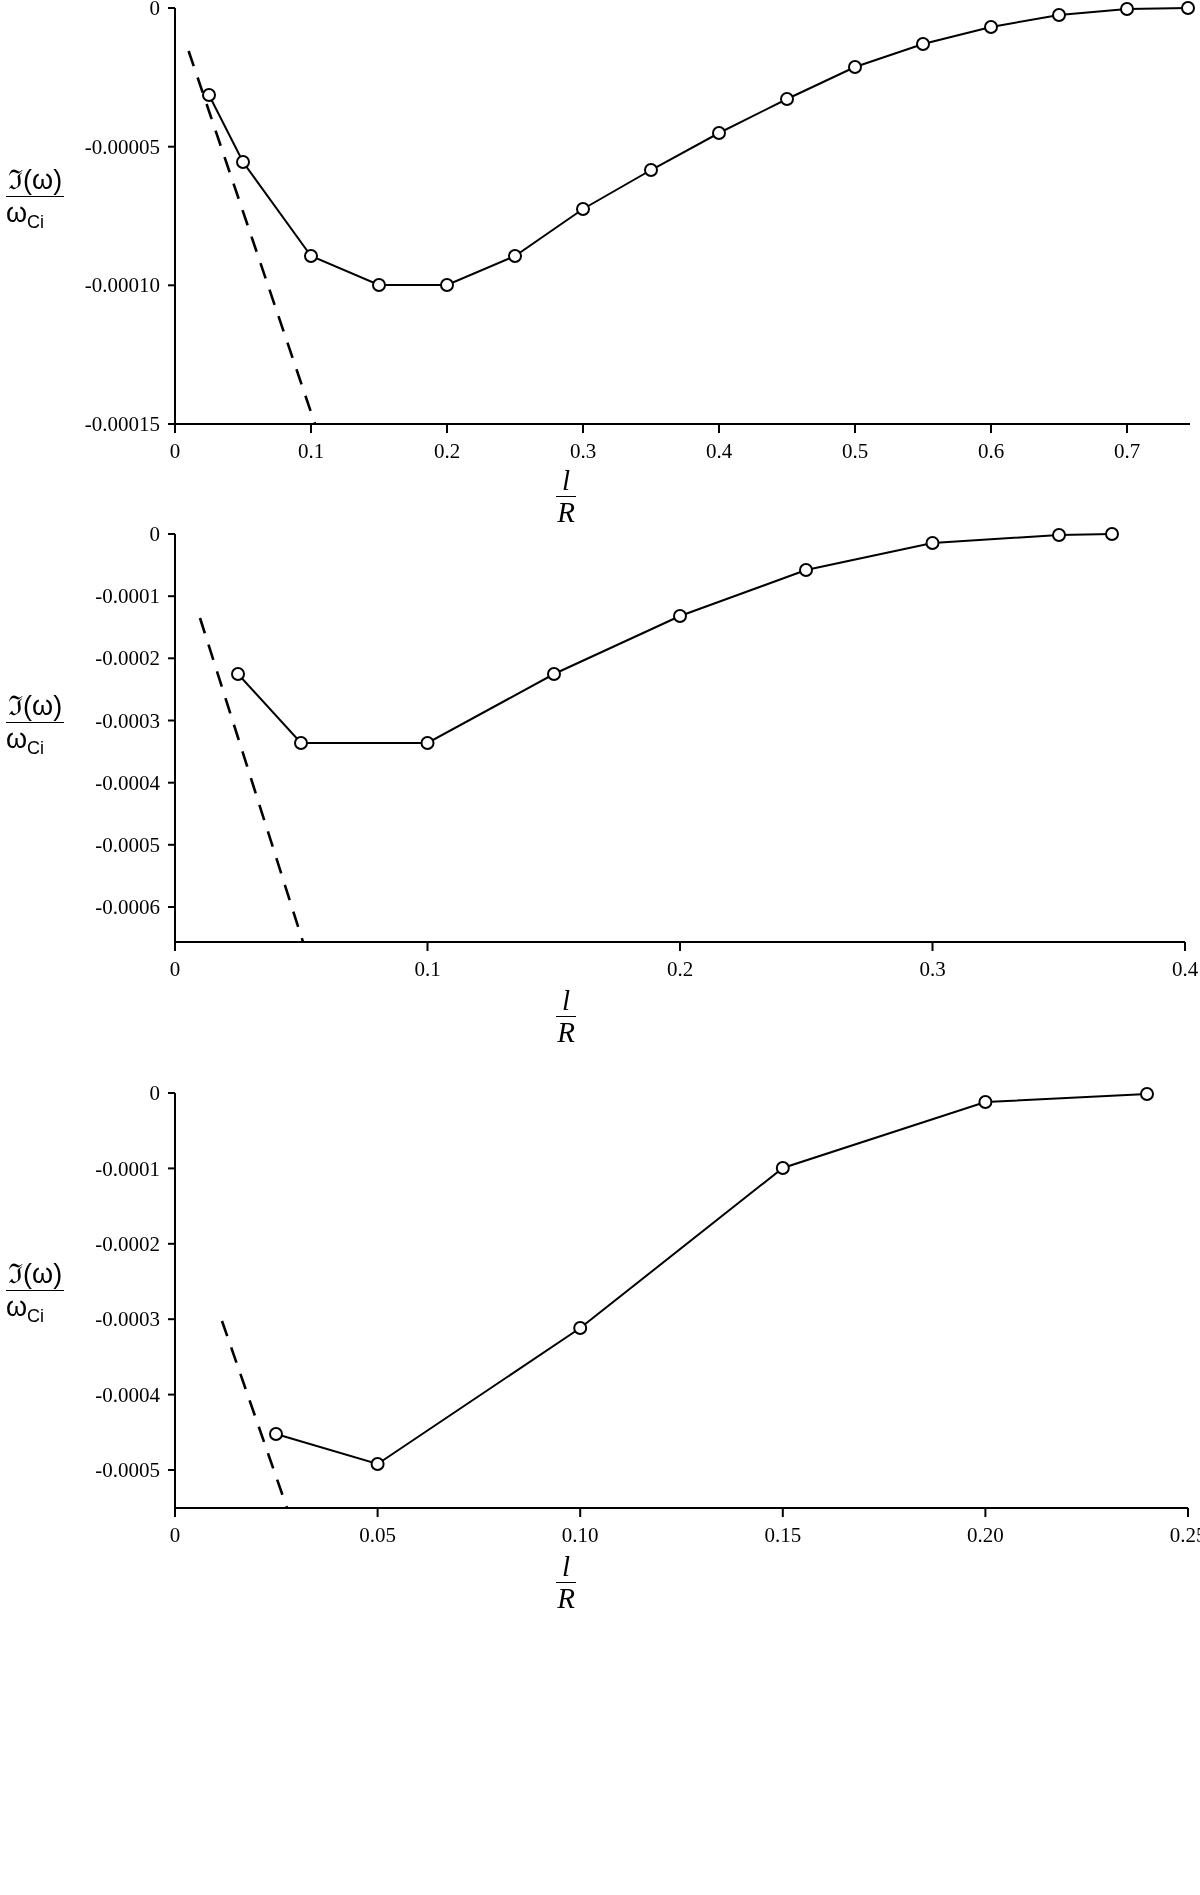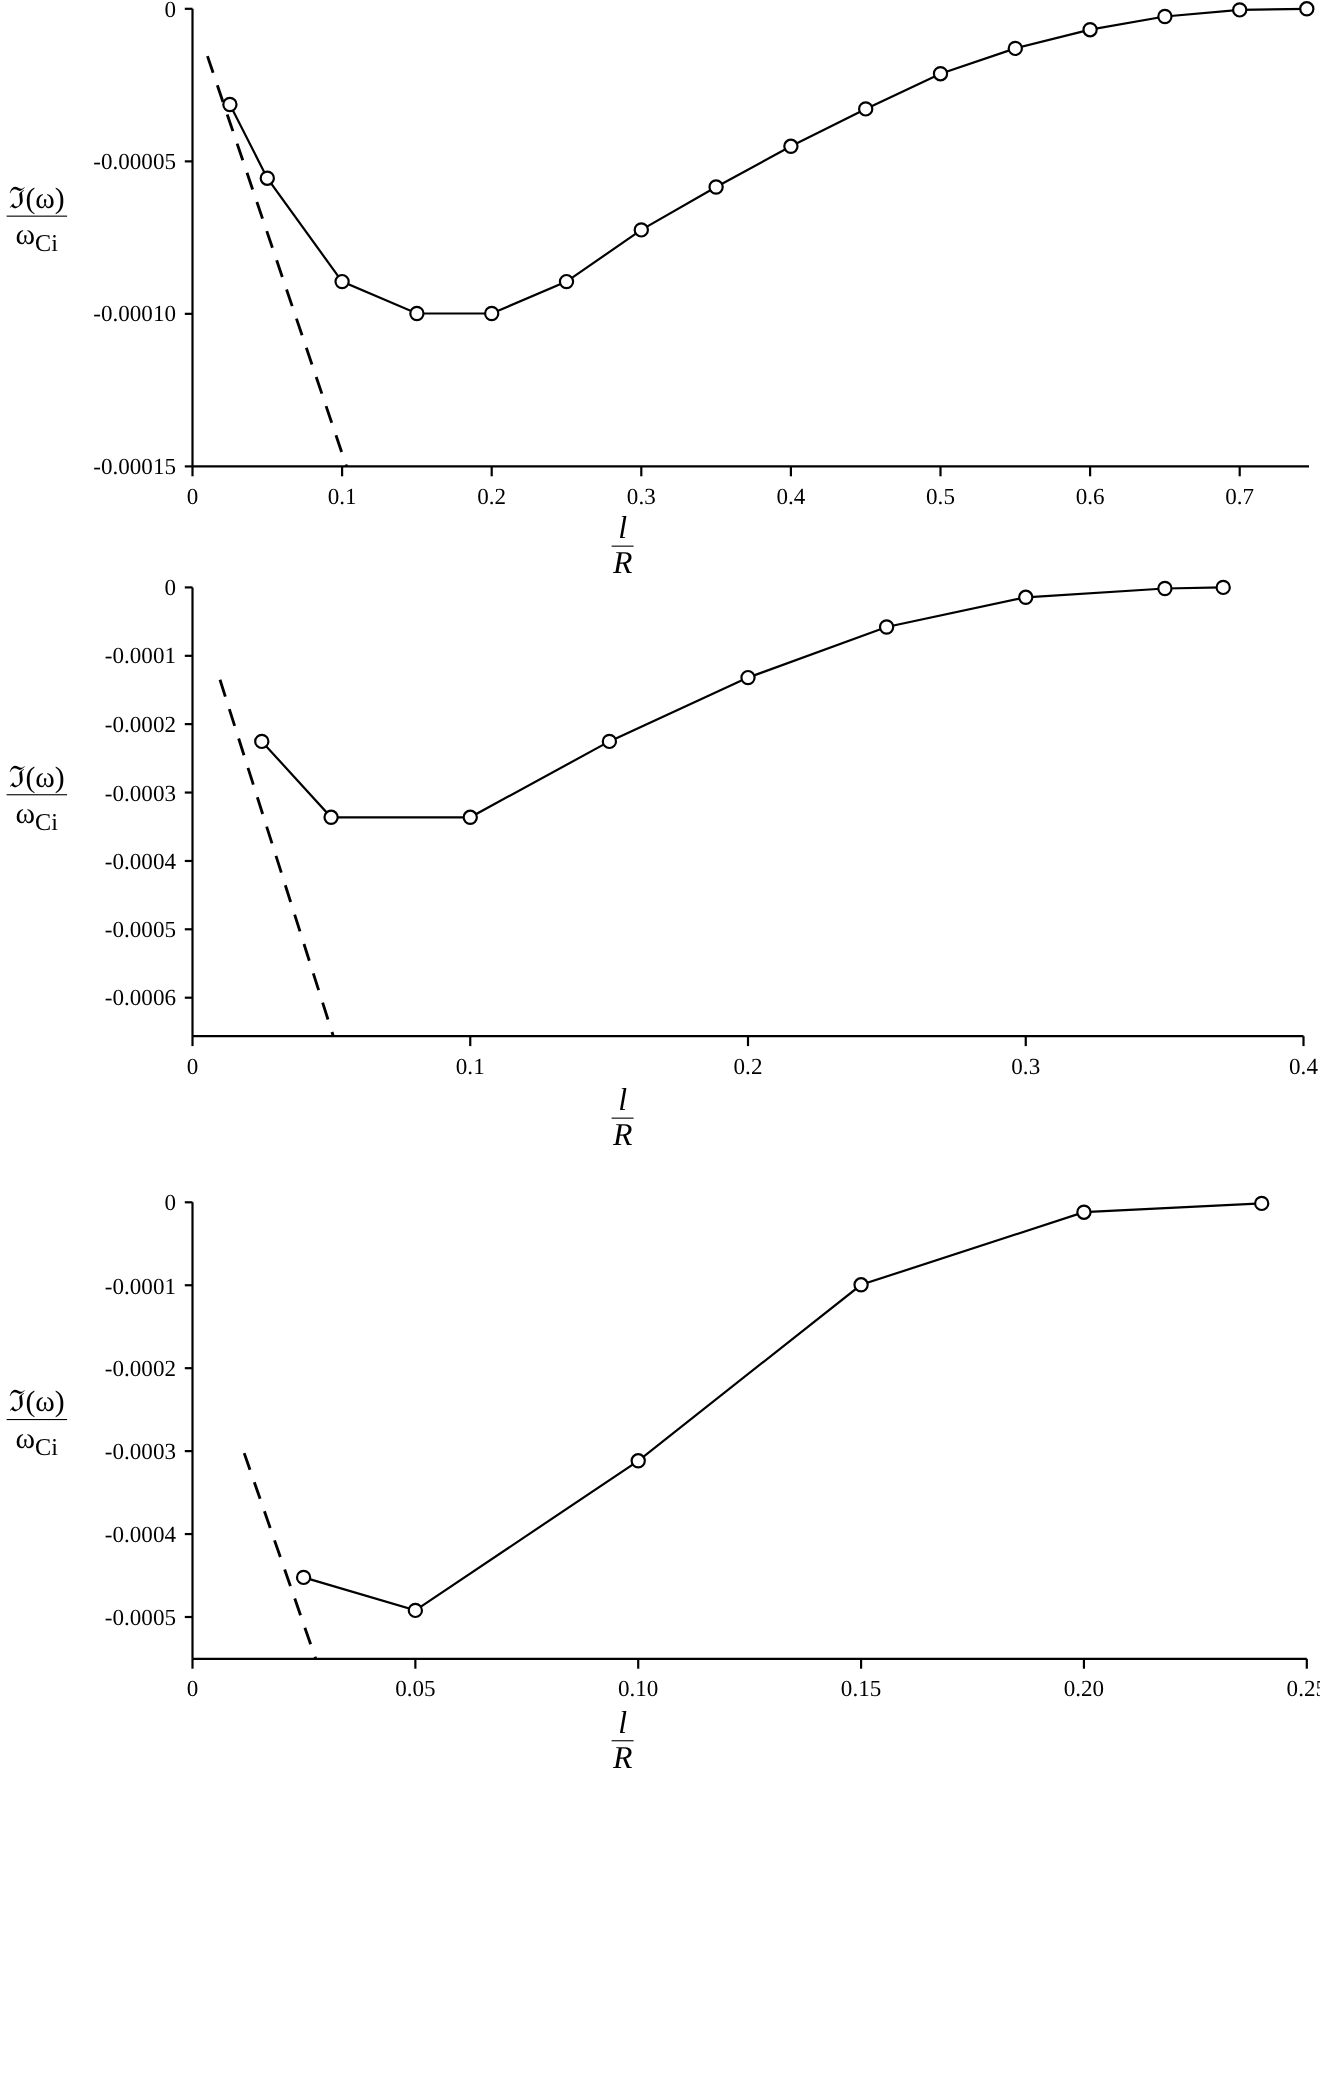--- a/index.html
+++ b/index.html
@@ -24,9 +24,8 @@
   }
   .axis-label-y {
     position: absolute;
-    font-family: Liberation Serif, serif;
+    font-family: Liberation Sans, sans-serif;
     font-style: normal;
-    text-align: center;
     line-height: 1.05;
     white-space: nowrap;
   }

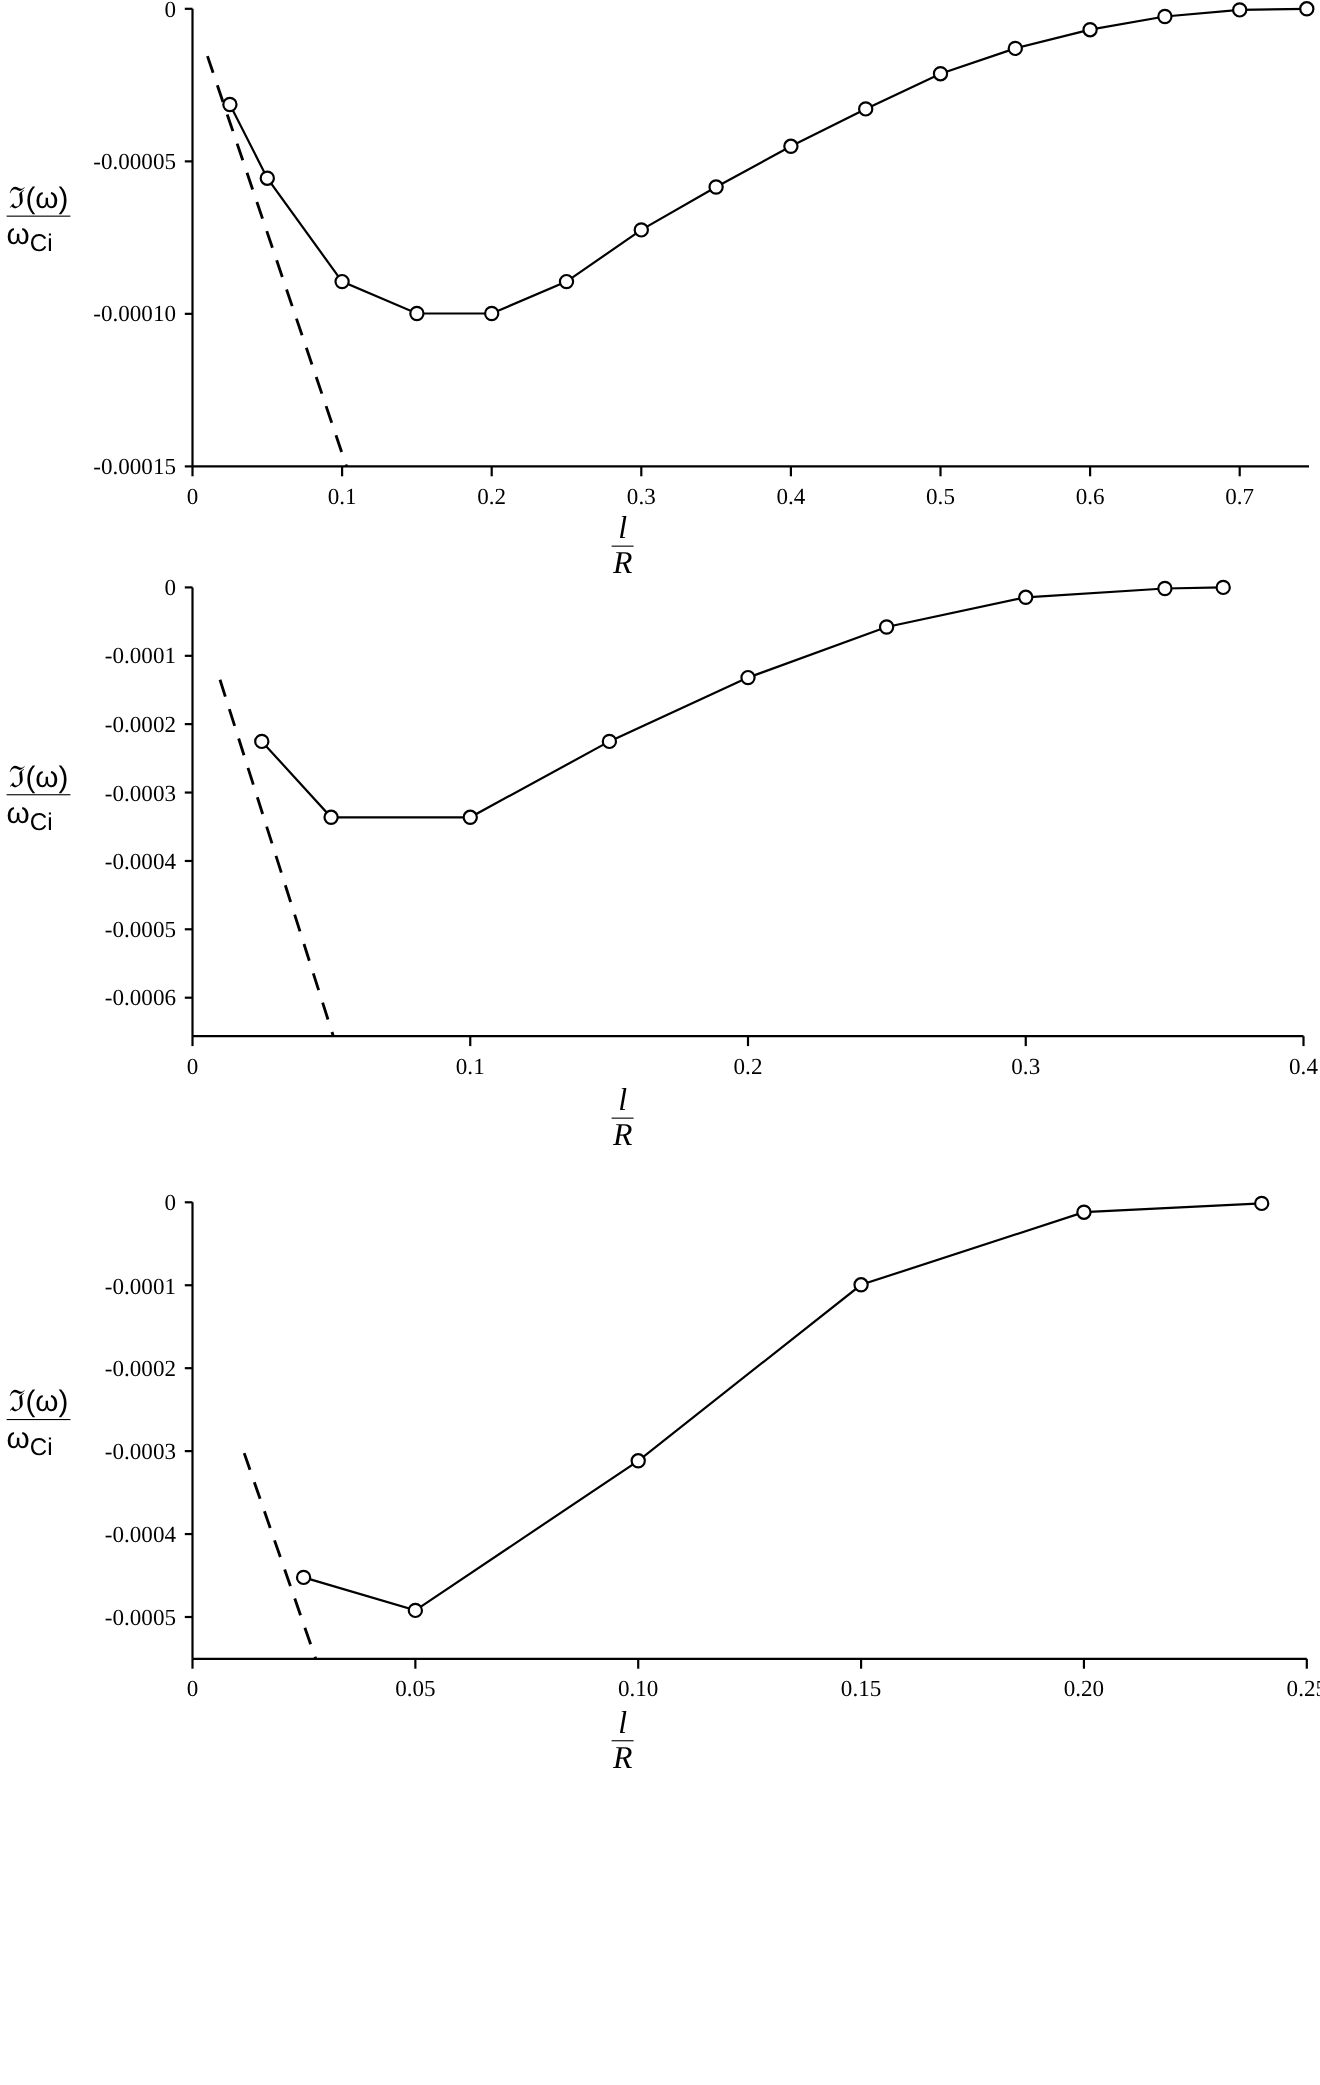--- a/index.html
+++ b/index.html
@@ -41,7 +41,7 @@
     padding-top: 2px;
   }
   .axis-label-y .sub {
-    font-size: 22px;
+    font-size: 18px;
     vertical-align: sub;
   }
   .axis-label-x {

